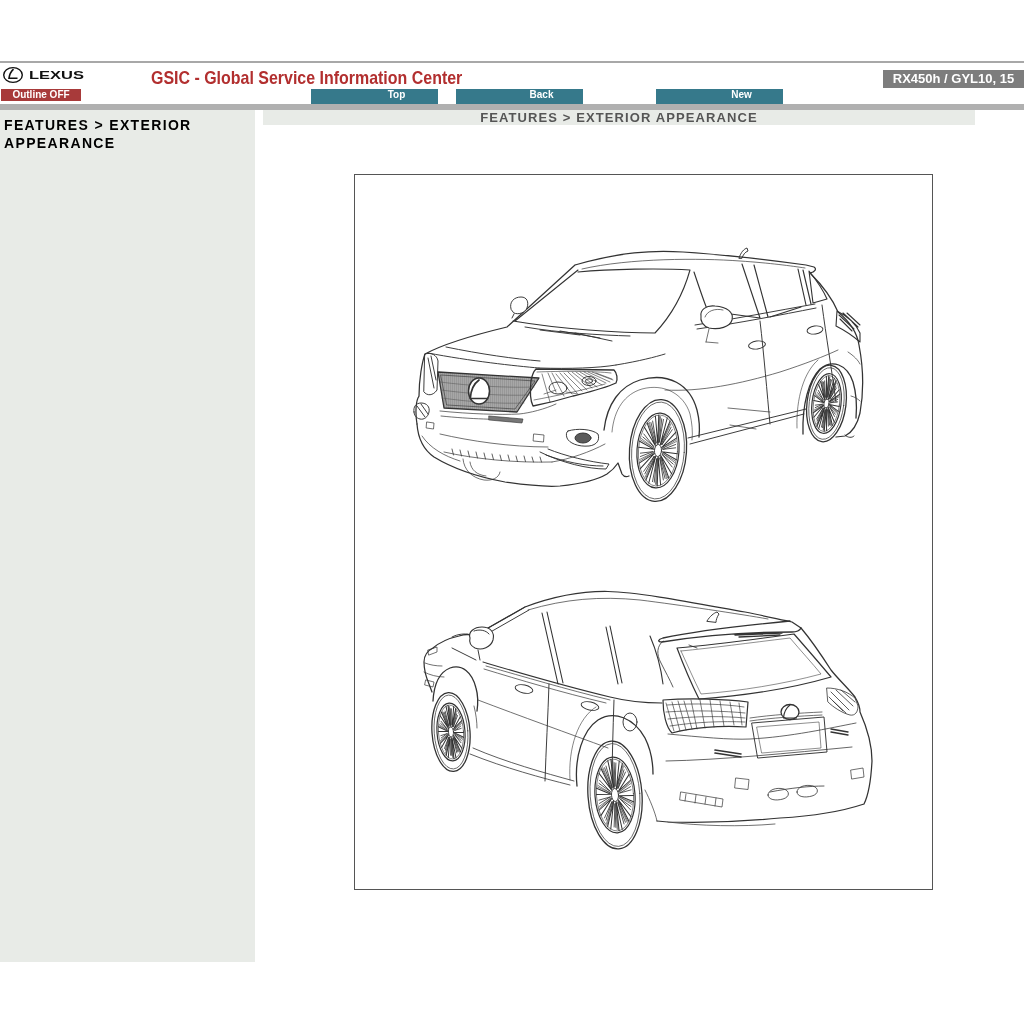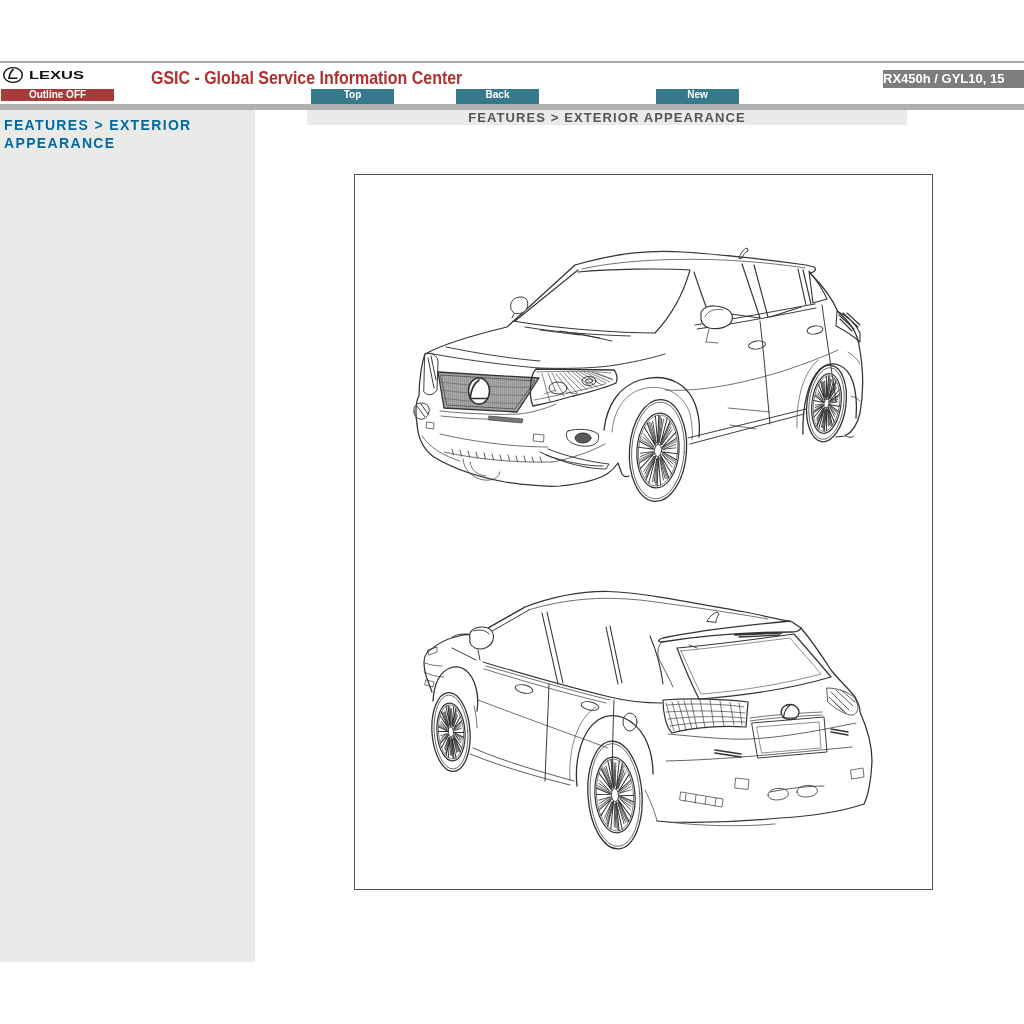--- a/index.html
+++ b/index.html
@@ -7,7 +7,7 @@
   .abs{position:absolute;}
   .topline{left:0;top:61px;width:1024px;height:2px;background:#a8a8a8;}
   .gsic{left:151px;top:67px;width:480px;font-size:19px;font-weight:bold;color:#b22f2f;transform:scaleX(0.84);transform-origin:0 0;white-space:nowrap;}
-  .rxbox{left:883px;top:70px;width:141px;height:18px;background:#7d7d7d;color:#ffffff;font-weight:bold;font-size:13px;line-height:18px;}
+  .rxbox{left:883px;top:70px;width:141px;height:18px;background:#7d7d7d;color:#ffffff;font-weight:bold;font-size:13px;text-align:center;line-height:18px;}
   .btn{top:89px;height:20px;color:#ffffff;font-weight:bold;font-size:10px;text-align:center;line-height:12px;}
   .outline{left:1px;top:89px;width:113px;height:12px;background:#a83a3a;color:#fff;font-weight:bold;font-size:10px;text-align:center;line-height:12px;}
   .teal{background:#36798b;width:83px;}

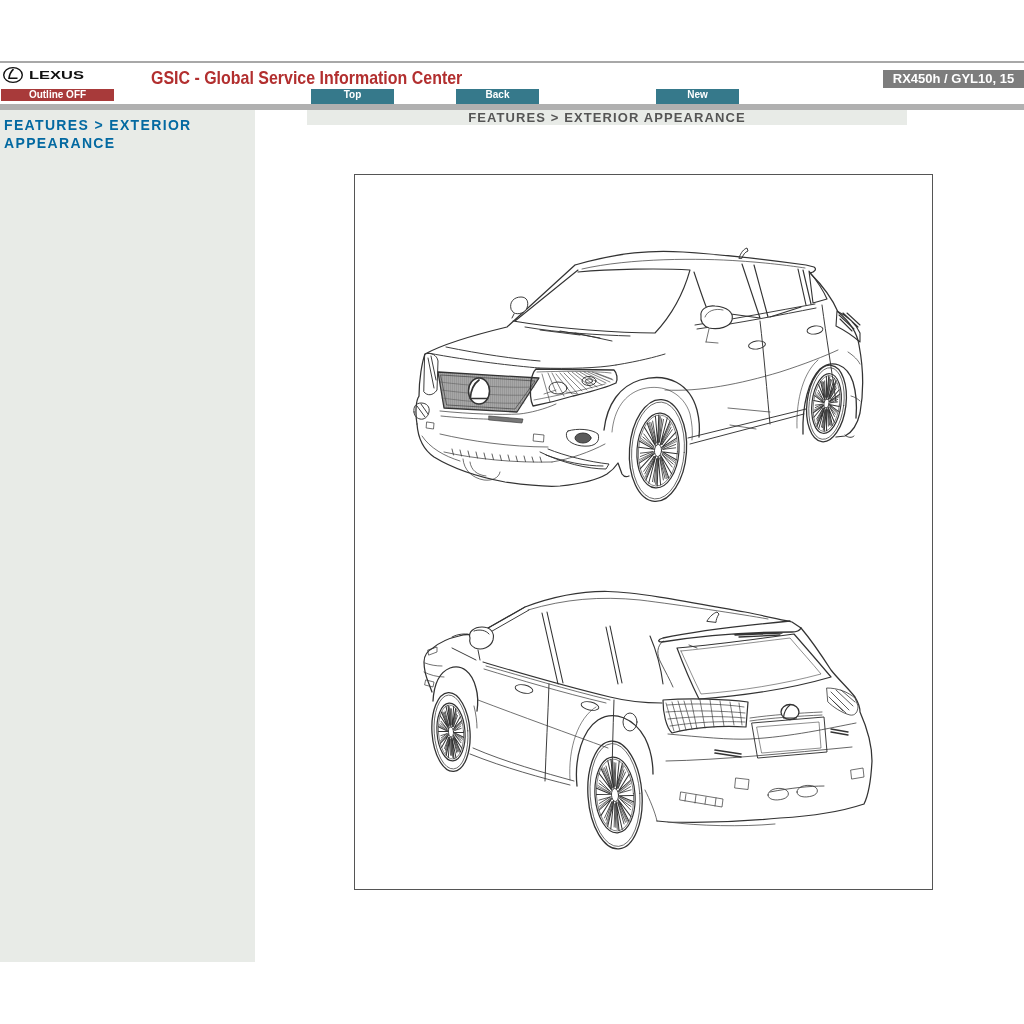--- a/index.html
+++ b/index.html
@@ -9,7 +9,7 @@
   .gsic{left:151px;top:67px;width:480px;font-size:19px;font-weight:bold;color:#b22f2f;transform:scaleX(0.84);transform-origin:0 0;white-space:nowrap;}
   .rxbox{left:883px;top:70px;width:141px;height:18px;background:#7d7d7d;color:#ffffff;font-weight:bold;font-size:13px;text-align:center;line-height:18px;}
   .btn{top:89px;height:20px;color:#ffffff;font-weight:bold;font-size:10px;text-align:center;line-height:12px;}
-  .outline{left:1px;top:89px;width:113px;height:12px;background:#a83a3a;color:#fff;font-weight:bold;font-size:10px;text-align:center;line-height:12px;}
+  .outline{left:1px;top:89px;width:80px;height:12px;background:#a83a3a;color:#fff;font-weight:bold;font-size:10px;text-align:center;line-height:12px;}
   .teal{background:#36798b;width:83px;}
   .graybar{left:0;top:104px;width:1024px;height:6px;background:#b0b0b0;}
   .sidebar{left:0;top:110px;width:255px;height:852px;background:#e8ebe7;}

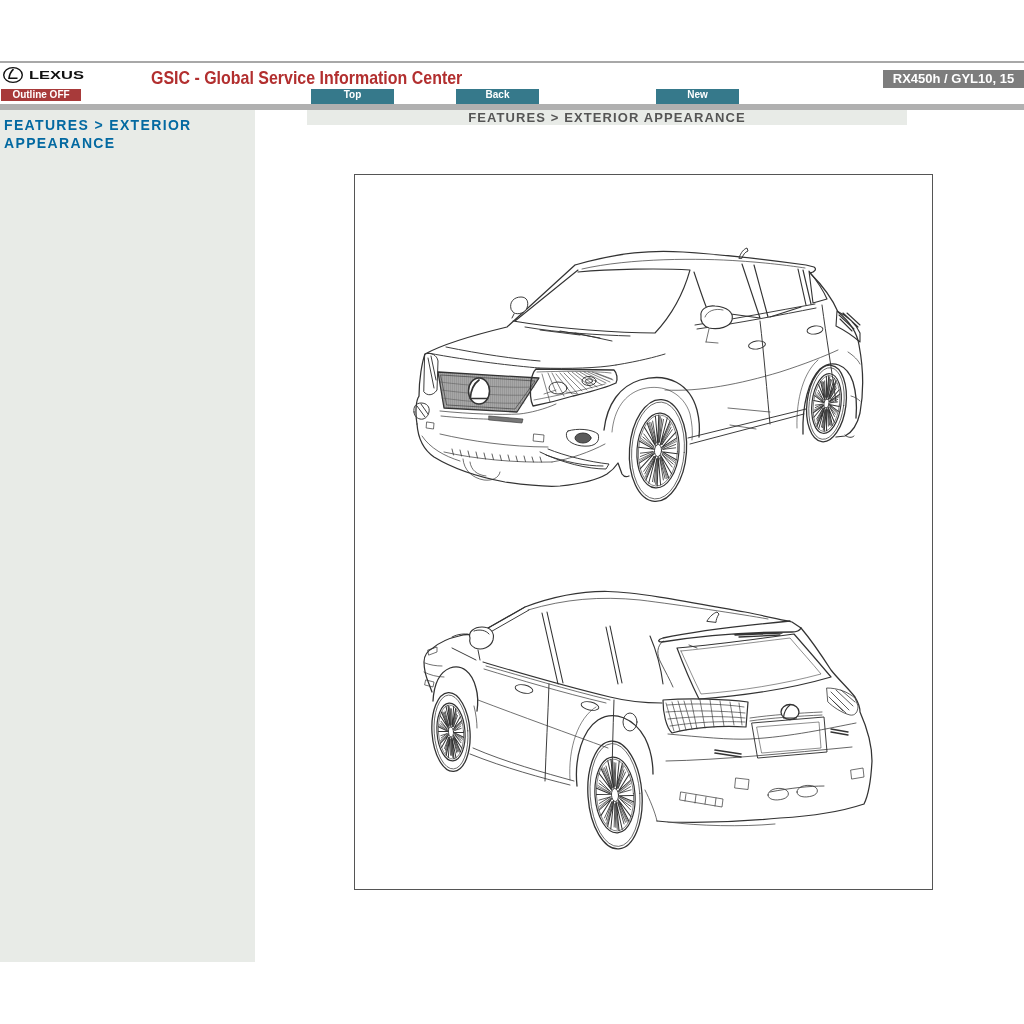--- a/index.html
+++ b/index.html
@@ -8,7 +8,7 @@
   .topline{left:0;top:61px;width:1024px;height:2px;background:#a8a8a8;}
   .gsic{left:151px;top:67px;width:480px;font-size:19px;font-weight:bold;color:#b22f2f;transform:scaleX(0.84);transform-origin:0 0;white-space:nowrap;}
   .rxbox{left:883px;top:70px;width:141px;height:18px;background:#7d7d7d;color:#ffffff;font-weight:bold;font-size:13px;text-align:center;line-height:18px;}
-  .btn{top:89px;height:20px;color:#ffffff;font-weight:bold;font-size:10px;text-align:center;line-height:12px;}
+  .btn{top:89px;height:20px;color:#ffffff;font-weight:bold;font-size:10px;text-align:center;line-height:12px;padding-left:44px;}
   .outline{left:1px;top:89px;width:80px;height:12px;background:#a83a3a;color:#fff;font-weight:bold;font-size:10px;text-align:center;line-height:12px;}
   .teal{background:#36798b;width:83px;}
   .graybar{left:0;top:104px;width:1024px;height:6px;background:#b0b0b0;}

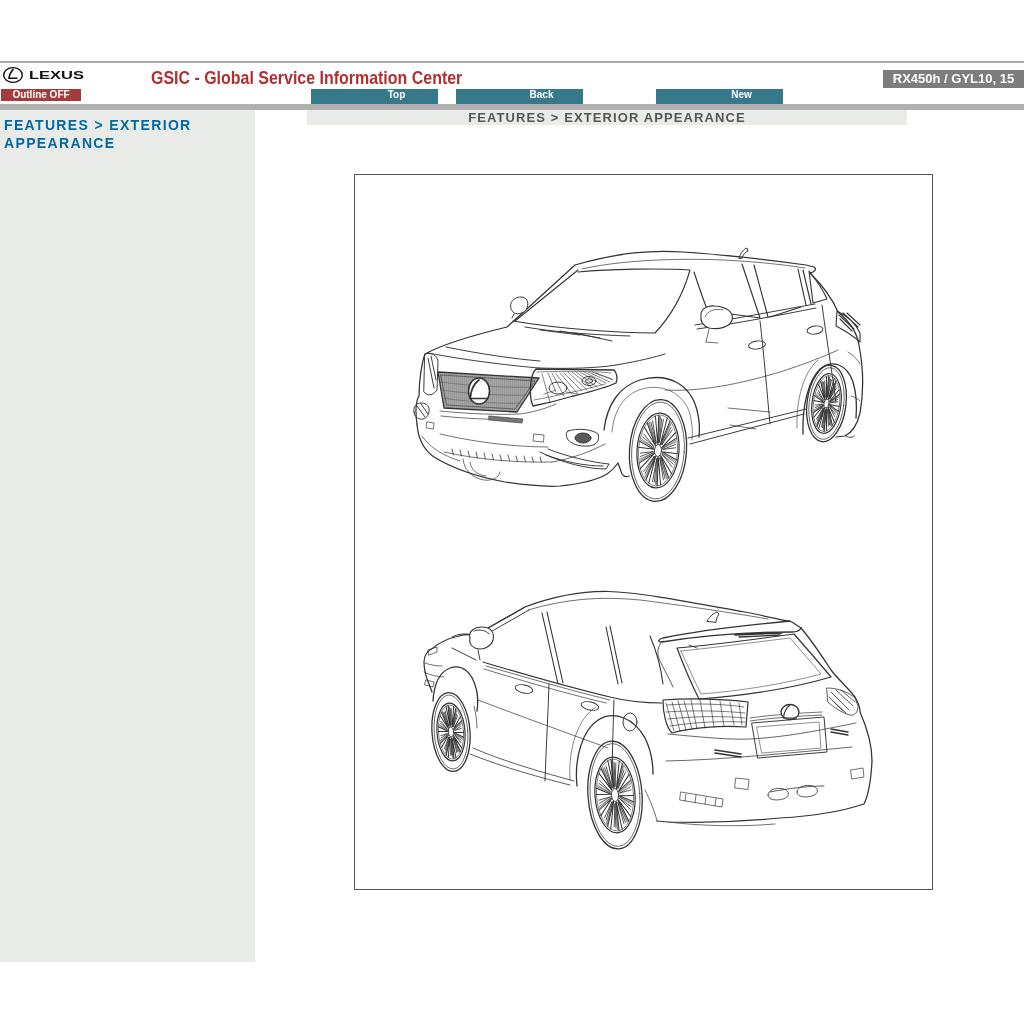--- a/index.html
+++ b/index.html
@@ -13,7 +13,7 @@
   .teal{background:#36798b;width:83px;}
   .graybar{left:0;top:104px;width:1024px;height:6px;background:#b0b0b0;}
   .sidebar{left:0;top:110px;width:255px;height:852px;background:#e8ebe7;}
-  .sidetext{left:4px;top:117px;width:250px;font-size:14px;font-weight:bold;color:#0369a1;line-height:17.5px;letter-spacing:1.35px;}
+  .sidetext{left:4px;top:117px;width:250px;font-size:14px;font-weight:bold;color:#000000;line-height:17.5px;letter-spacing:1.35px;}
   .titlebar{left:263px;top:110px;width:600px;height:15px;background:#e8ebe7;margin-left:44px;}
   .titletext{width:100%;text-align:center;font-size:13px;font-weight:bold;color:#555555;line-height:15px;letter-spacing:1.1px;}
   .imgbox{left:354px;top:174px;width:577px;height:714px;border:1px solid #555;background:#fff;}

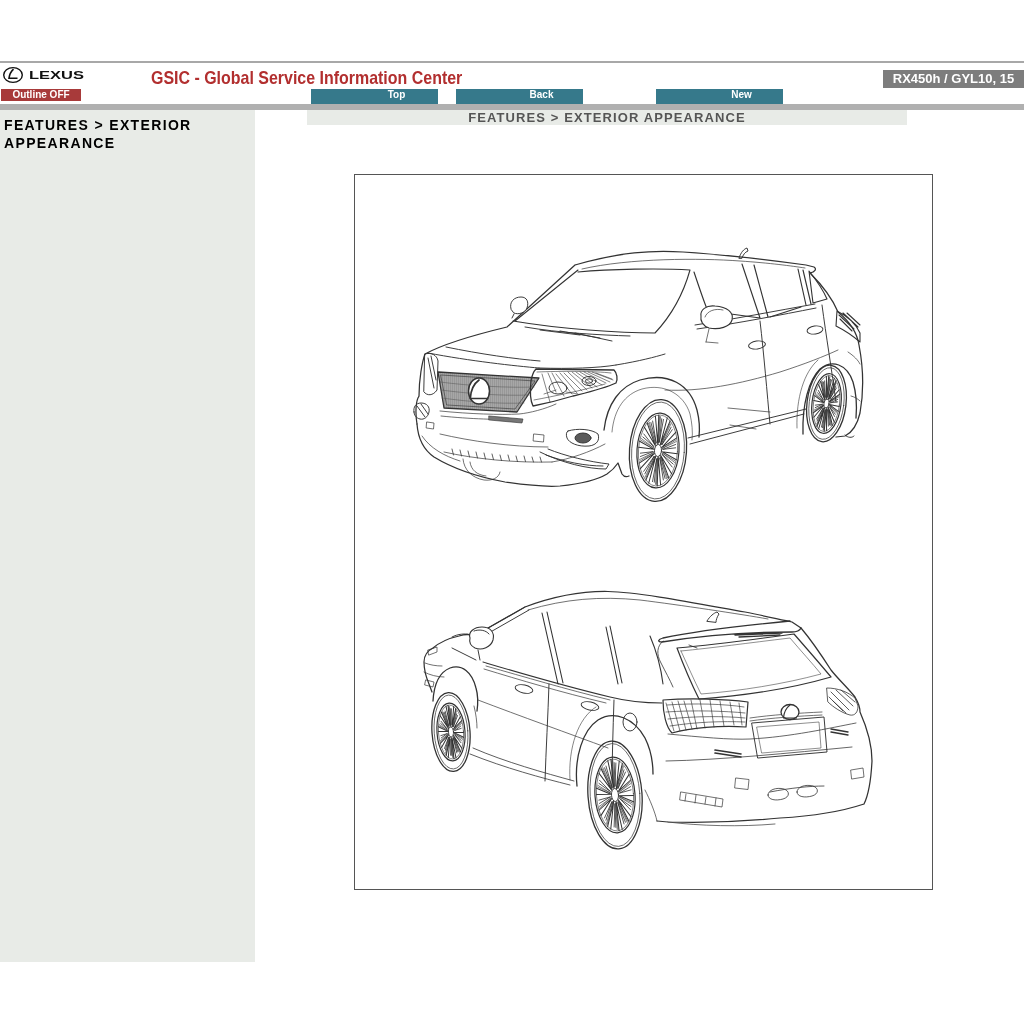--- a/index.html
+++ b/index.html
@@ -14,7 +14,7 @@
   .graybar{left:0;top:104px;width:1024px;height:6px;background:#b0b0b0;}
   .sidebar{left:0;top:110px;width:255px;height:852px;background:#e8ebe7;}
   .sidetext{left:4px;top:117px;width:250px;font-size:14px;font-weight:bold;color:#000000;line-height:17.5px;letter-spacing:1.35px;}
-  .titlebar{left:263px;top:110px;width:600px;height:15px;background:#e8ebe7;margin-left:44px;}
+  .titlebar{left:263px;top:110px;width:712px;height:15px;background:#e8ebe7;}
   .titletext{width:100%;text-align:center;font-size:13px;font-weight:bold;color:#555555;line-height:15px;letter-spacing:1.1px;}
   .imgbox{left:354px;top:174px;width:577px;height:714px;border:1px solid #555;background:#fff;}
 </style>

